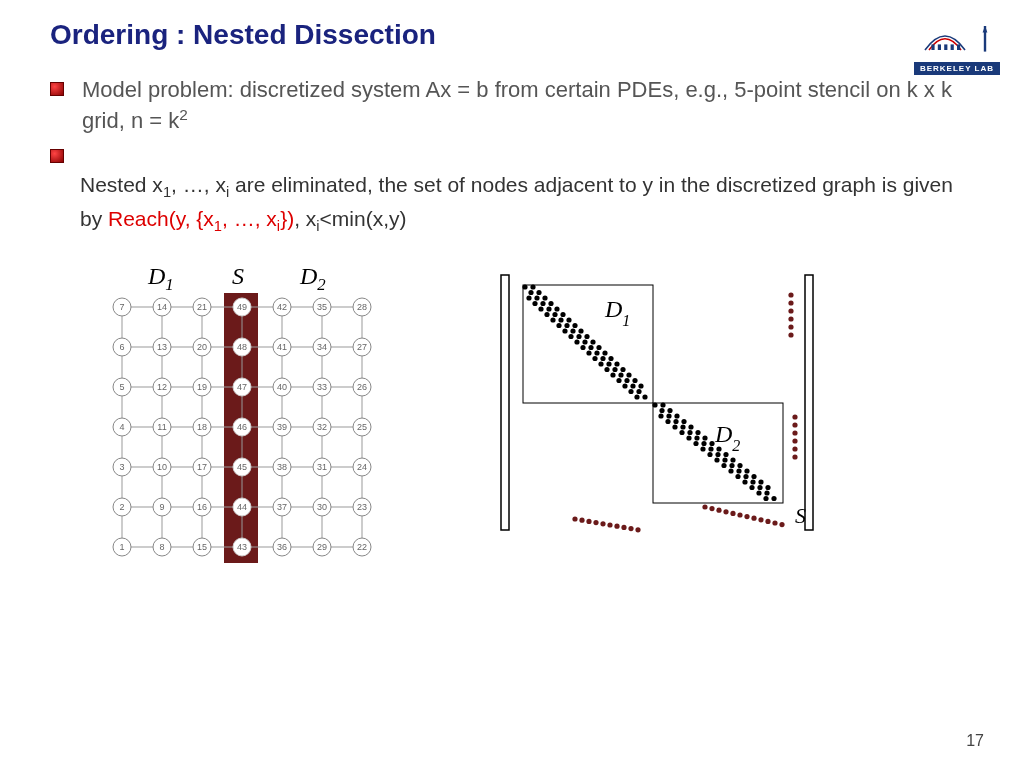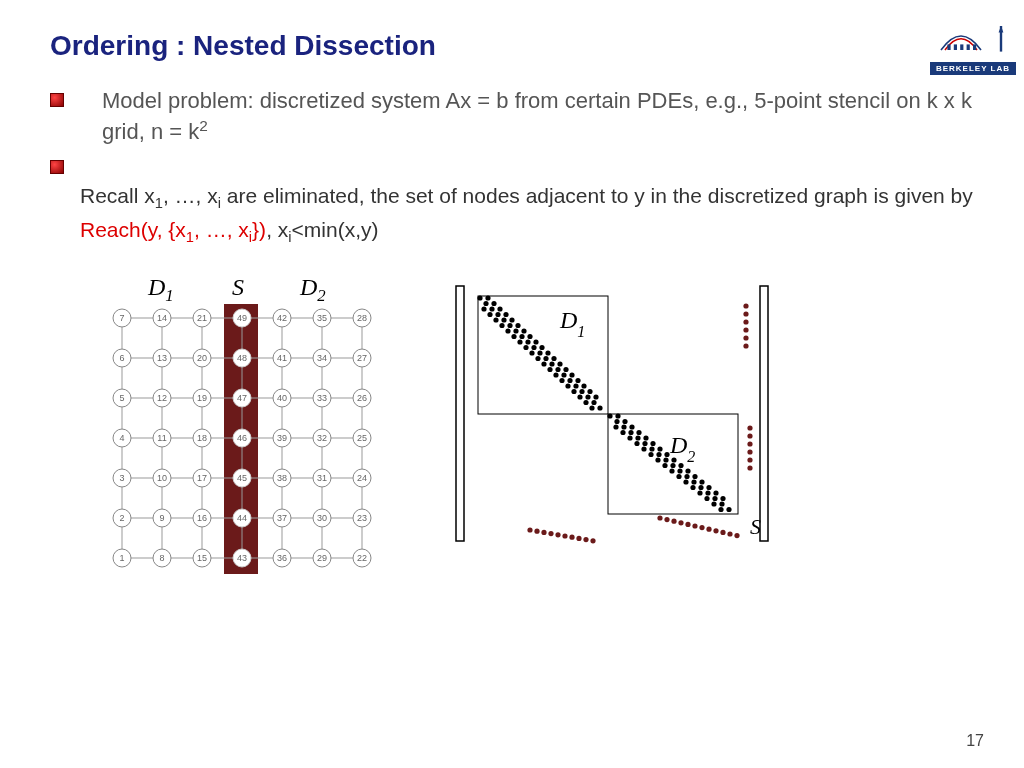--- a/index.html
+++ b/index.html
@@ -13,7 +13,7 @@
     overflow: hidden;
   }
   .slide {
-    padding: 30px 50px;
+    padding: 19px 50px;
     box-sizing: border-box;
     width: 100%;
     height: 100%;

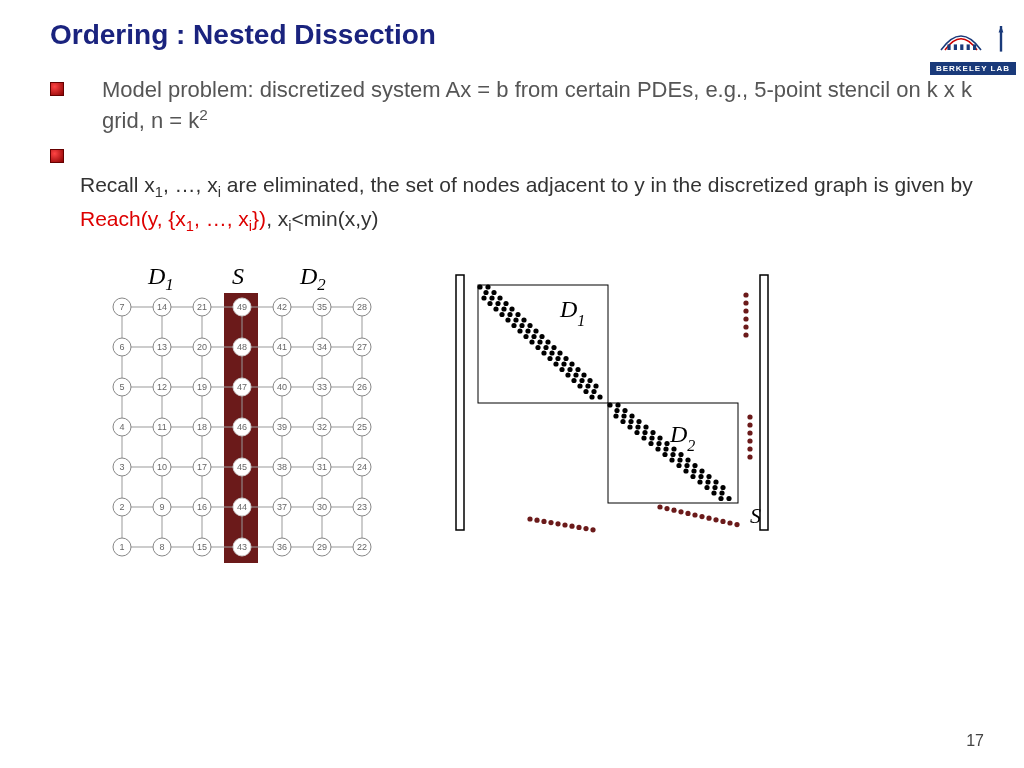--- a/index.html
+++ b/index.html
@@ -28,7 +28,7 @@
   .logo {
     position: absolute;
     top: 18px;
-    right: 8px;
+    right: 24px;
     text-align: center;
   }
   .logo-dome {

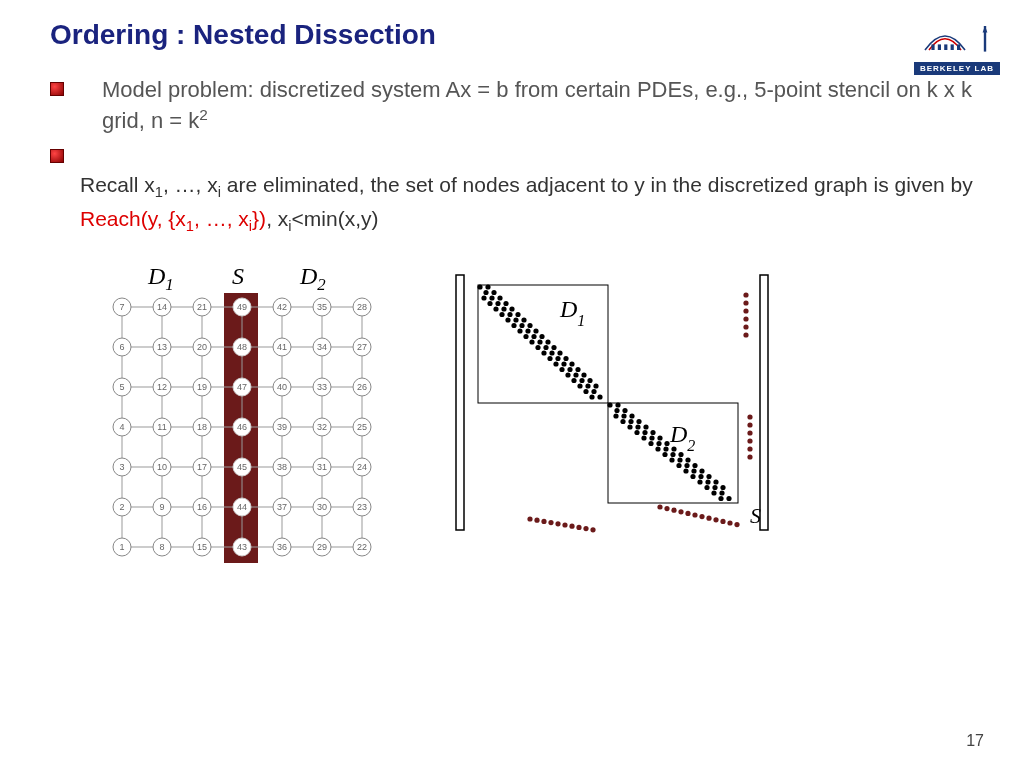--- a/index.html
+++ b/index.html
@@ -52,7 +52,6 @@
     display: flex;
     align-items: flex-start;
     margin-bottom: 6px;
-    gap: 20px;
   }
   .bullet-icon {
     width: 12px;

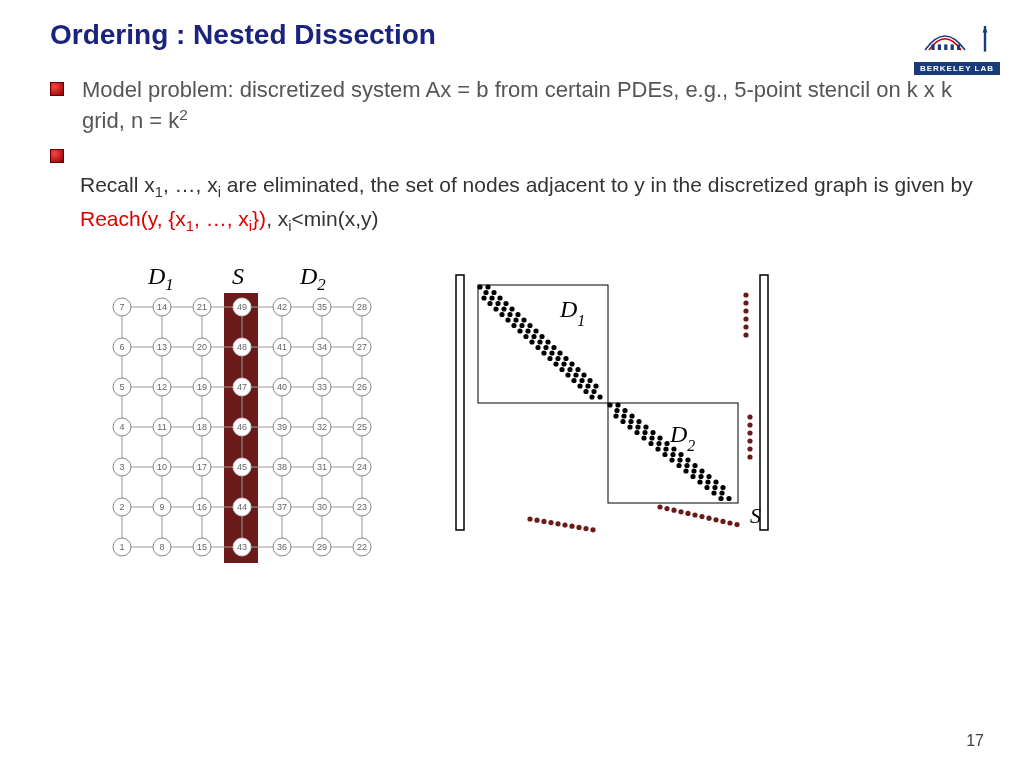--- a/index.html
+++ b/index.html
@@ -170,7 +170,7 @@
       <div class="bullet-icon"></div>
     </div>
     <div class="sub-text">
-      <span>Recall x</span><sub>1</sub><span>, …, x</span><sub>i</sub><span> are eliminated, the set of nodes adjacent to y in the discretized graph is given by </span><span class="red"><span>Reach(y, {x</span><sub>1</sub><span>, …, x</span><sub>i</sub><span>})</span></span><span>, x</span><sub>i</sub><span>&lt;min(x,y)</span>
+      <span>Nested x</span><sub>1</sub><span>, …, x</span><sub>i</sub><span> are eliminated, the set of nodes adjacent to y in the discretized graph is given by </span><span class="red"><span>Reach(y, {x</span><sub>1</sub><span>, …, x</span><sub>i</sub><span>})</span></span><span>, x</span><sub>i</sub><span>&lt;min(x,y)</span>
     </div>
   </div>
 

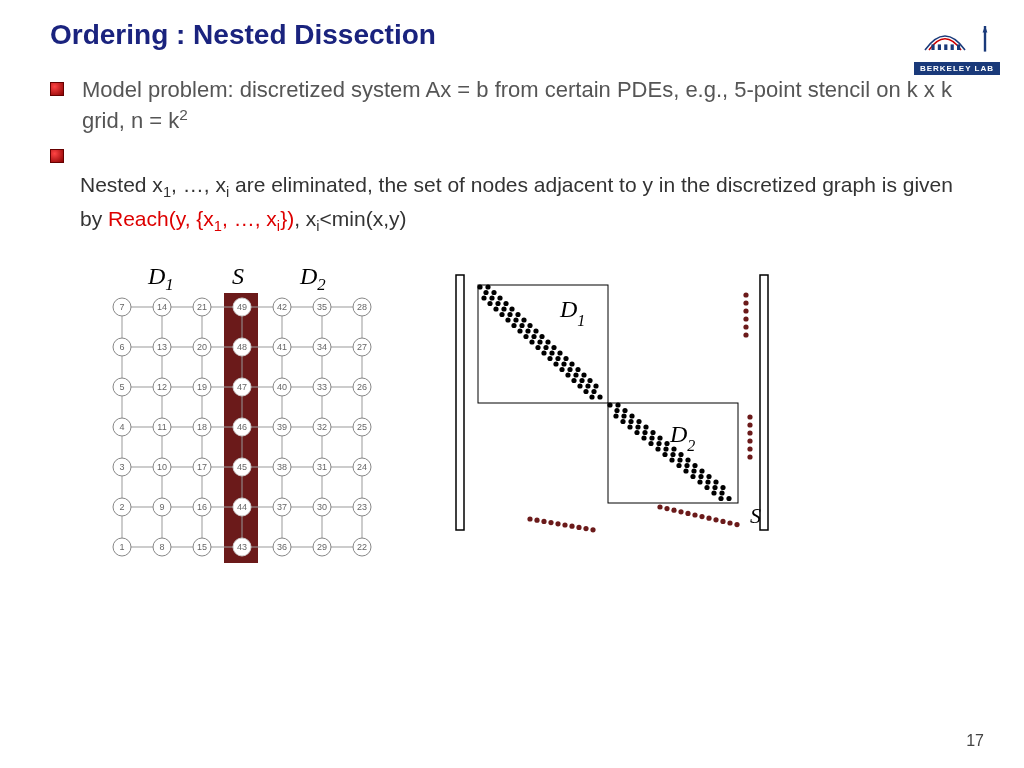--- a/index.html
+++ b/index.html
@@ -80,7 +80,7 @@
   sup { font-size: 0.7em; vertical-align: super; }
   .figures {
     display: flex;
-    gap: 60px;
+    gap: 105px;
     margin-top: 30px;
     margin-left: 60px;
   }

